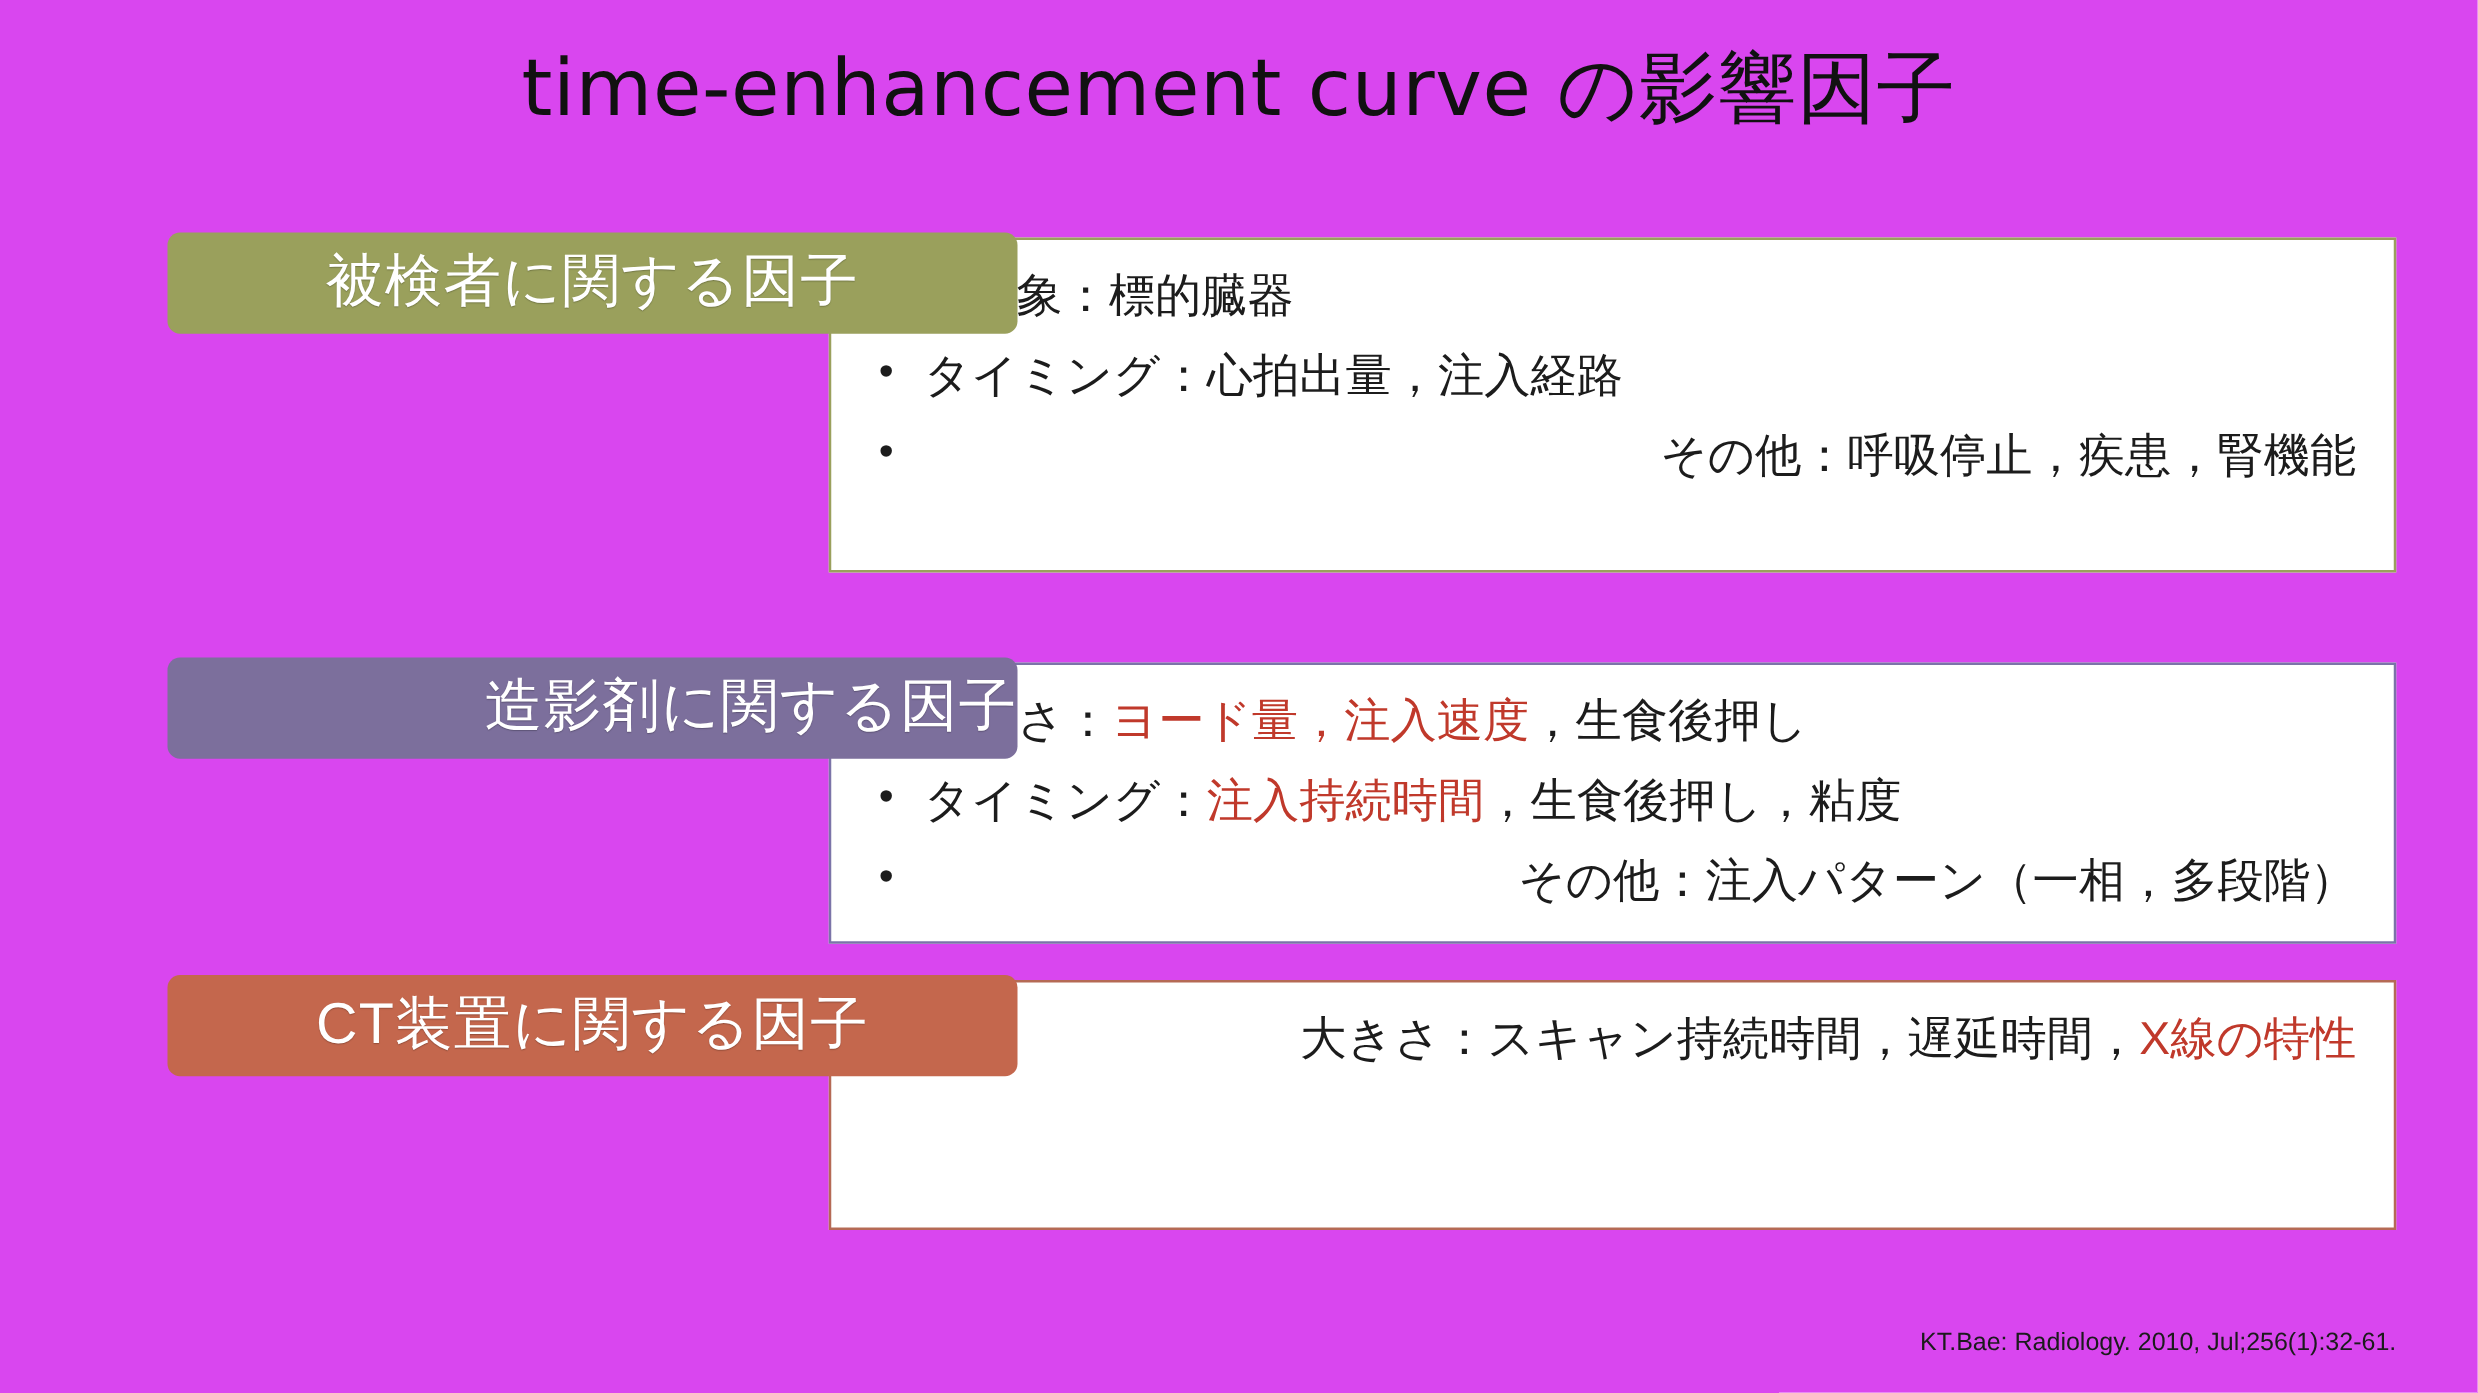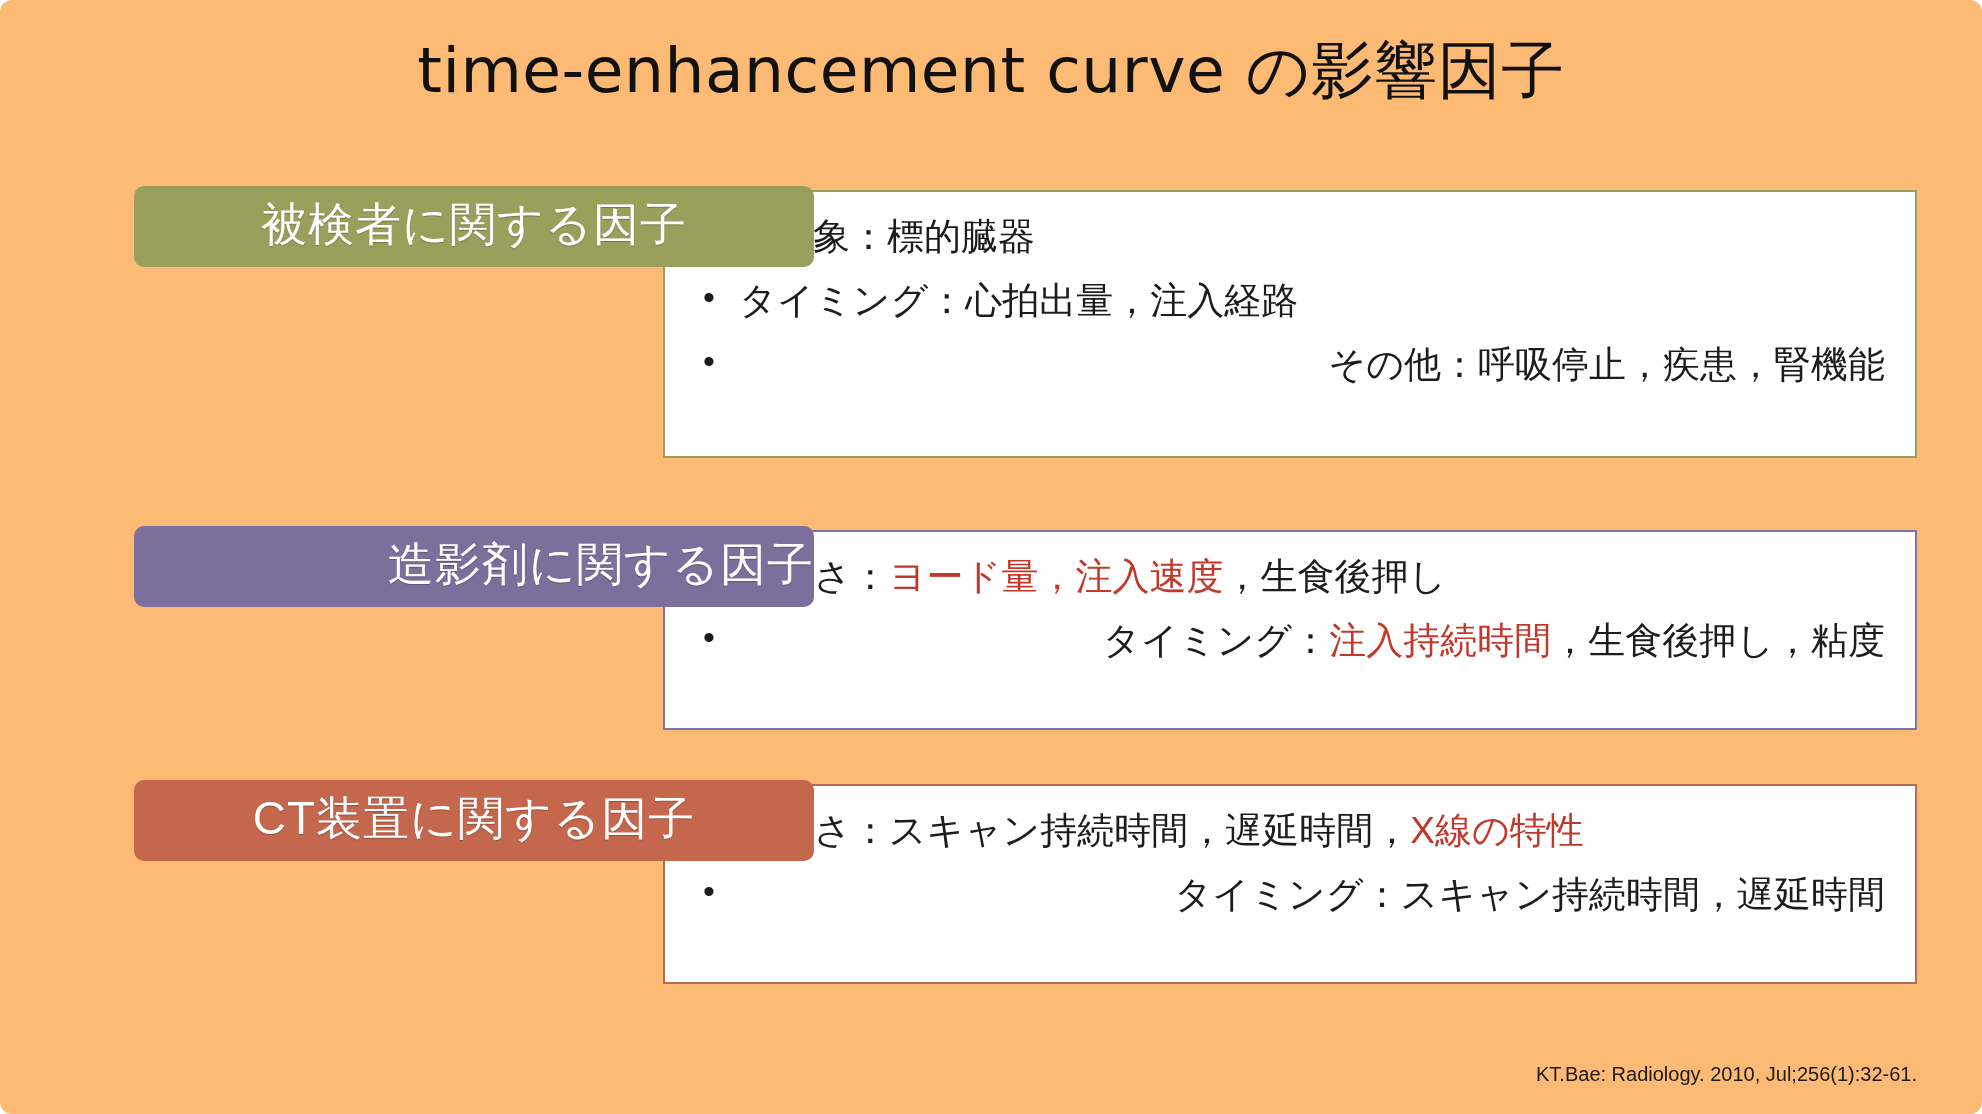--- a/index.html
+++ b/index.html
@@ -19,8 +19,7 @@
   .slide {
     position: absolute;
     inset: 0;
-    background: #fdba74;
-    border-radius: 12px;
+    background: #d946ef;
   }
   
   .slide-title {

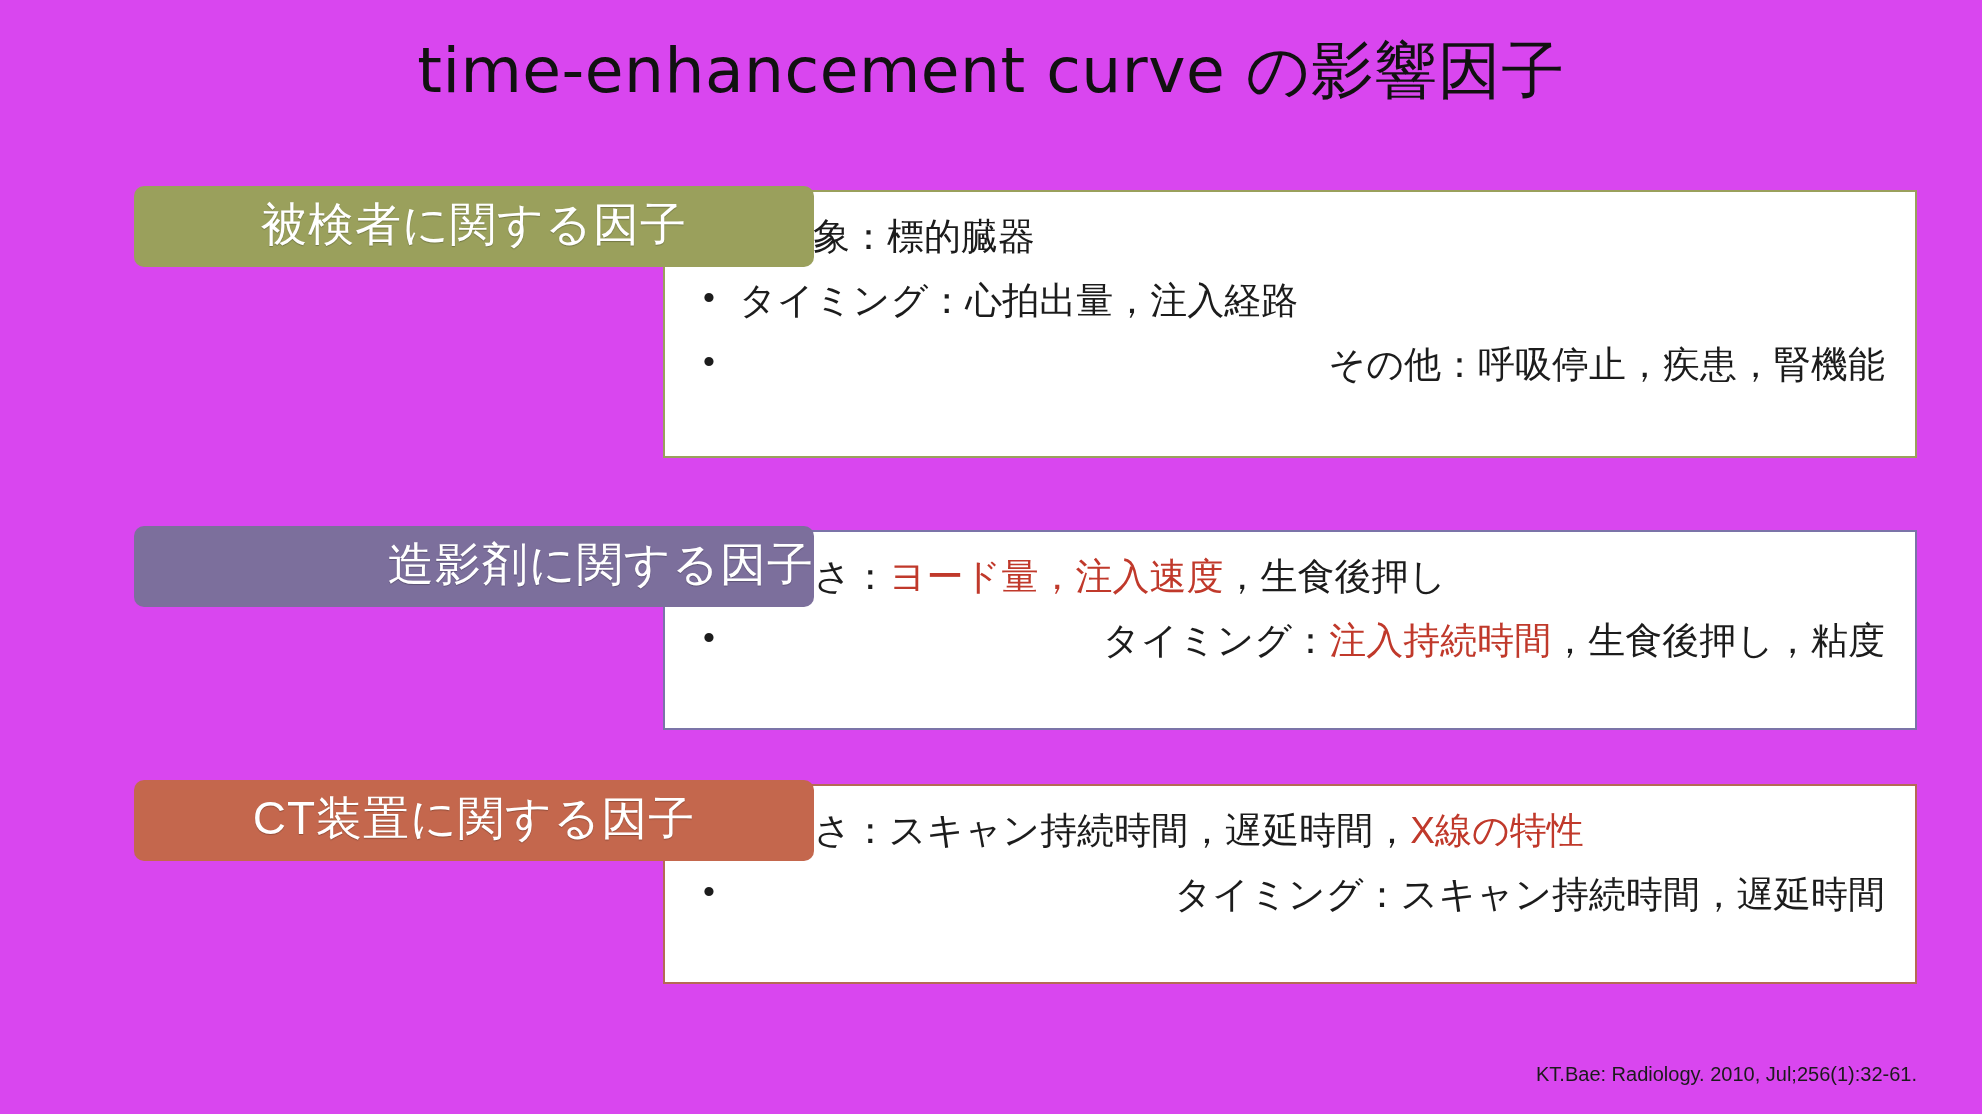--- a/index.html
+++ b/index.html
@@ -143,6 +143,7 @@
       <ul class="bullets">
         <li><span>大きさ：</span><span class="hl">ヨード量，注入速度</span><span>，生食後押し</span></li>
         <li><span>タイミング：</span><span class="hl">注入持続時間</span><span>，生食後押し，粘度</span></li>
+        <li><span>その他：注入パターン（一相，多段階）</span></li>
       </ul>
     </div>
   </div>

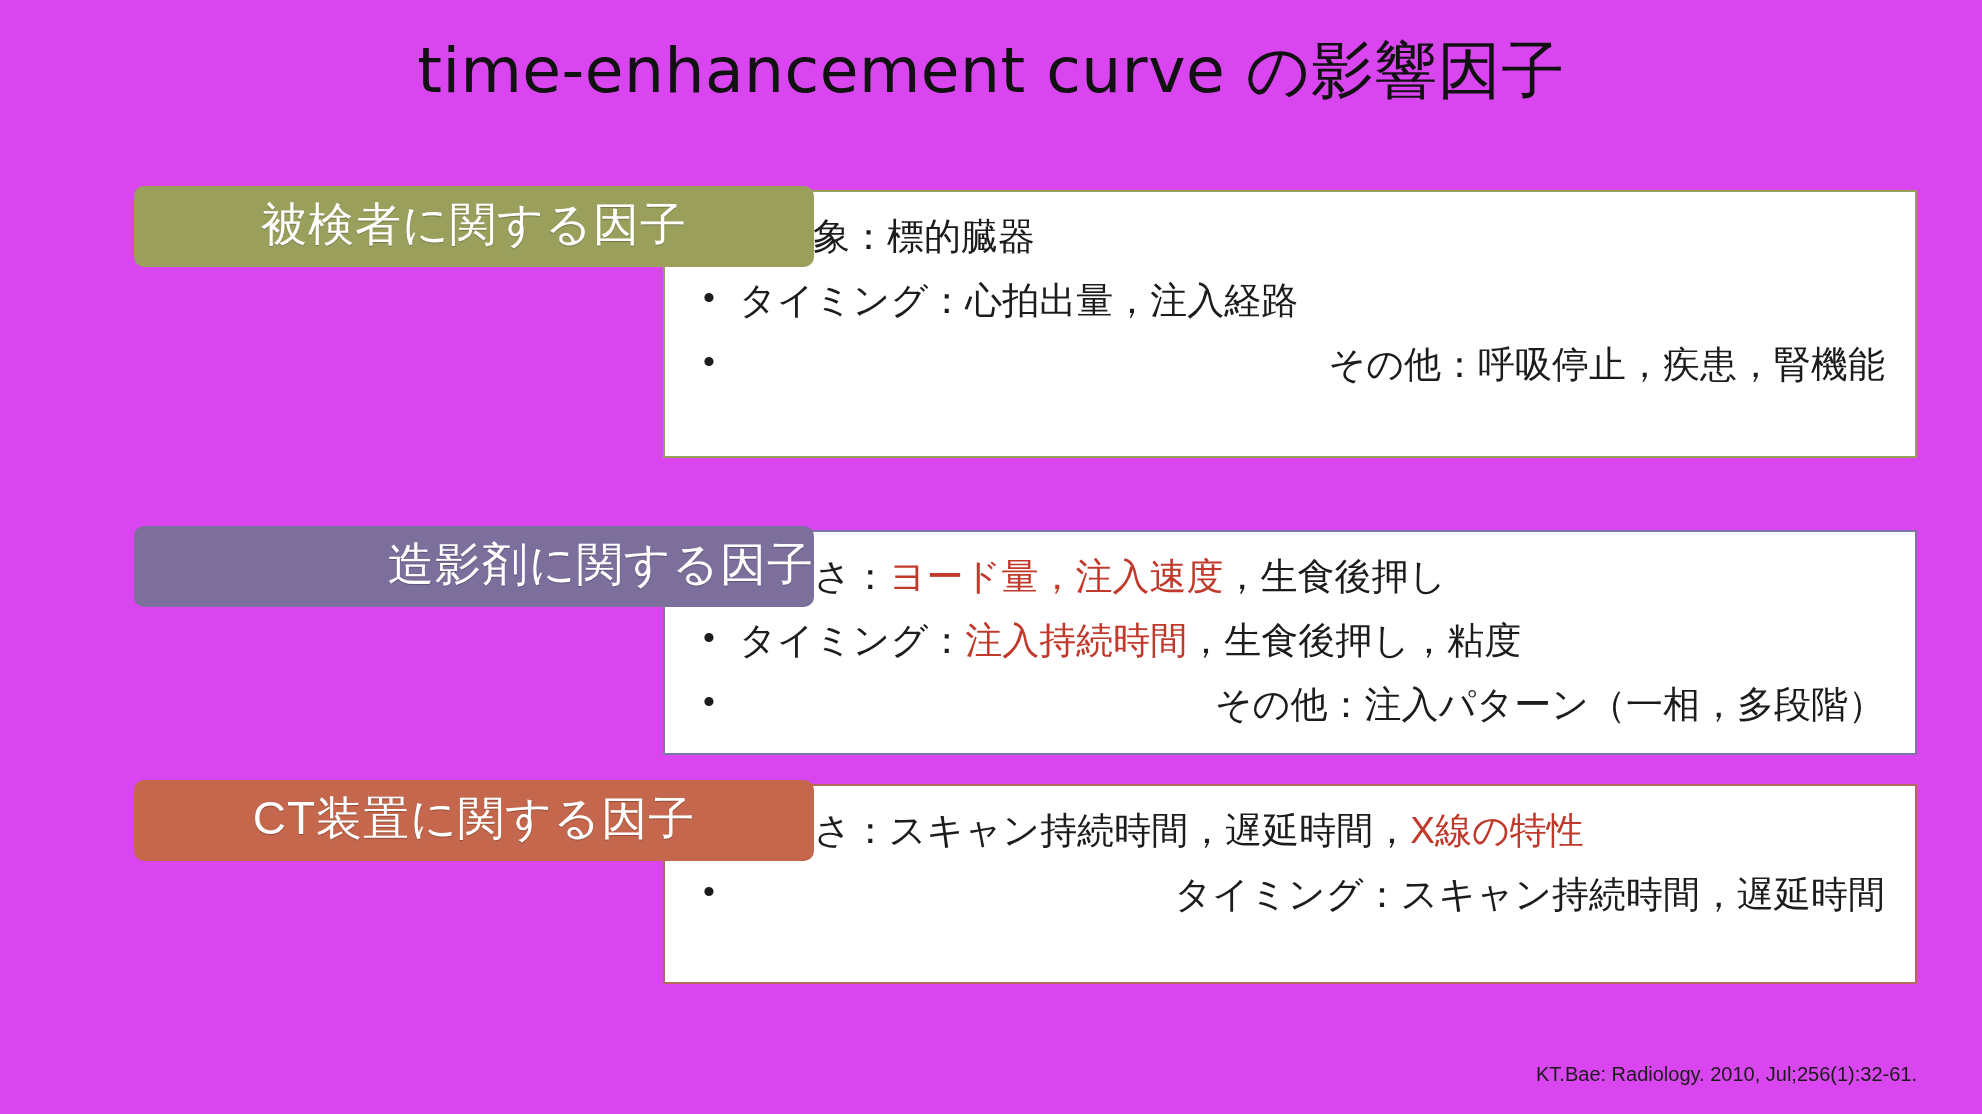--- a/index.html
+++ b/index.html
@@ -153,7 +153,6 @@
     <div class="panel panel-3">
       <ul class="bullets">
         <li><span>大きさ：スキャン持続時間，遅延時間，</span><span class="hl">X線の特性</span></li>
-        <li><span>タイミング：スキャン持続時間，遅延時間</span></li>
       </ul>
     </div>
   </div>

